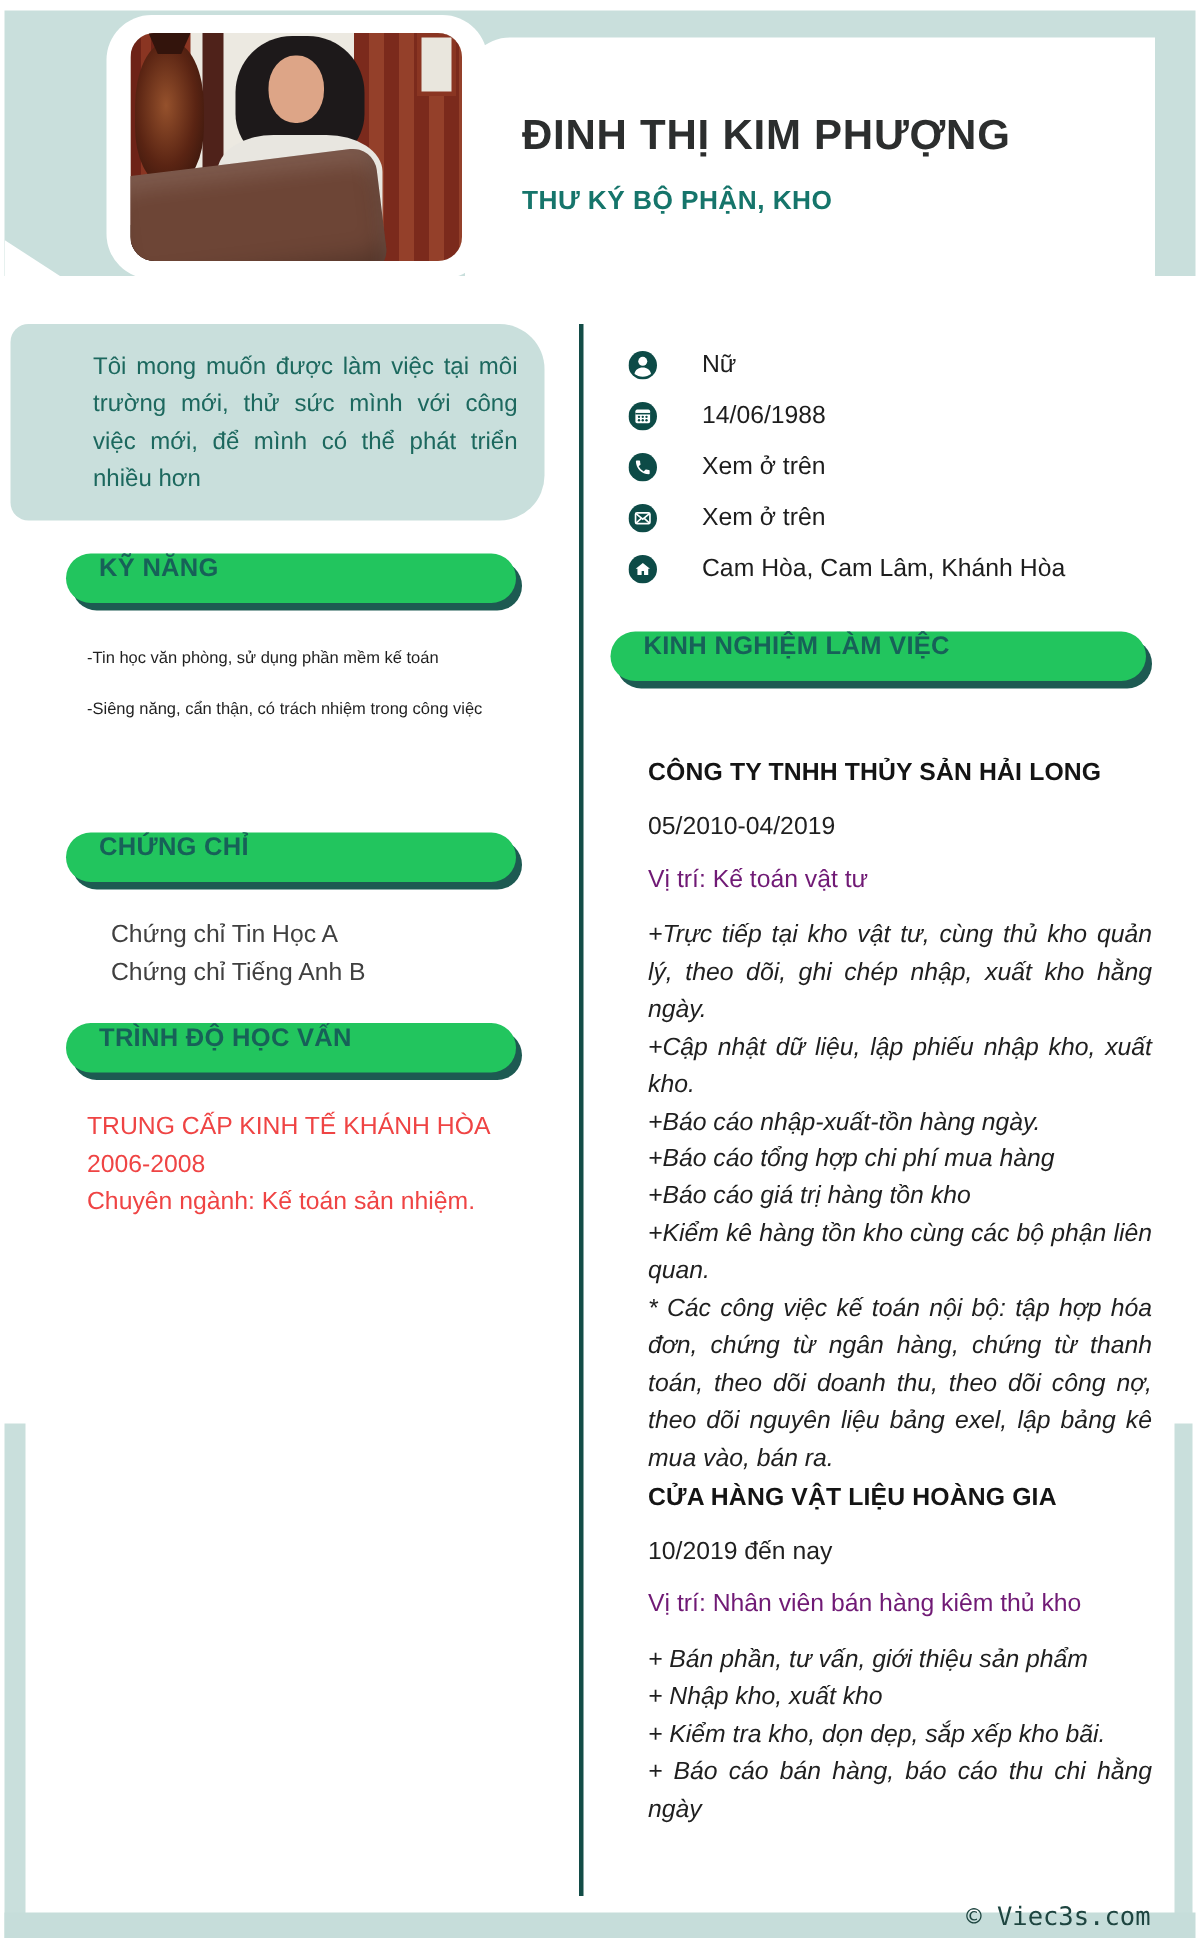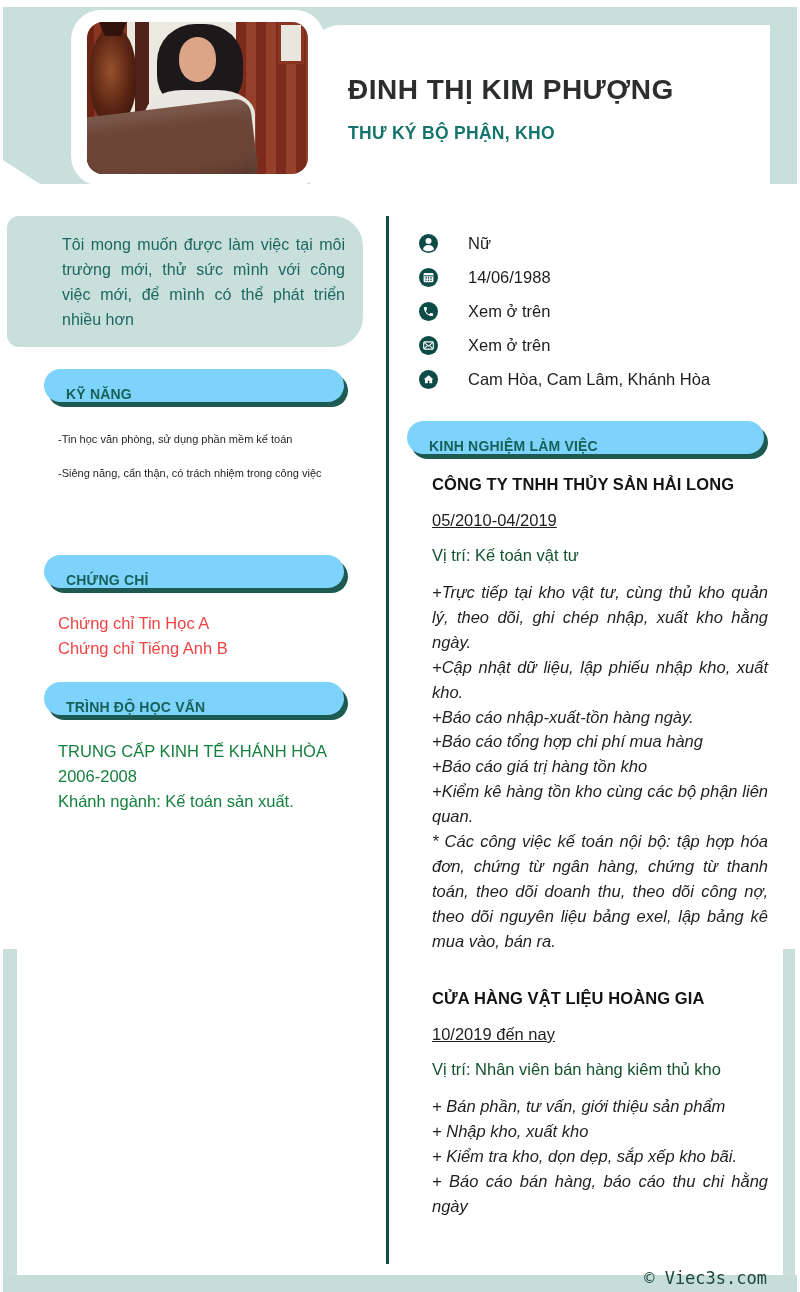--- a/index.html
+++ b/index.html
@@ -42,8 +42,8 @@
   .intro-box { position:absolute; left:7px; top:212px; width:356px; height:131px; background:#c9dfdc;
     border-radius:12px 30px 30px 12px; padding:16px 18px 0 55px; }
   .intro-box p { font-size:16px; line-height:25px; text-align:justify; color:#1c685e; font-weight:500; }
-  .pill { position:absolute; height:33px; background:#7dd3fc; border-radius:18px; box-shadow:4px 5px 0 #1d5a52;
-    display:flex; align-items:flex-end; padding-left:22px; font-size:14px; font-weight:bold; color:#176158; letter-spacing:.2px; }
+  .pill { position:absolute; height:33px; background:#22c55e; border-radius:18px; box-shadow:4px 5px 0 #1d5a52;
+    display:flex; align-items:flex-start; padding-left:22px; font-size:17px; font-weight:bold; color:#176158; letter-spacing:.2px; }
   .pill-skills { left:44px; top:365px; width:300px; }
   .pill-certs  { left:44px; top:551px; width:300px; }
   .pill-edu    { left:44px; top:678px; width:300px; }

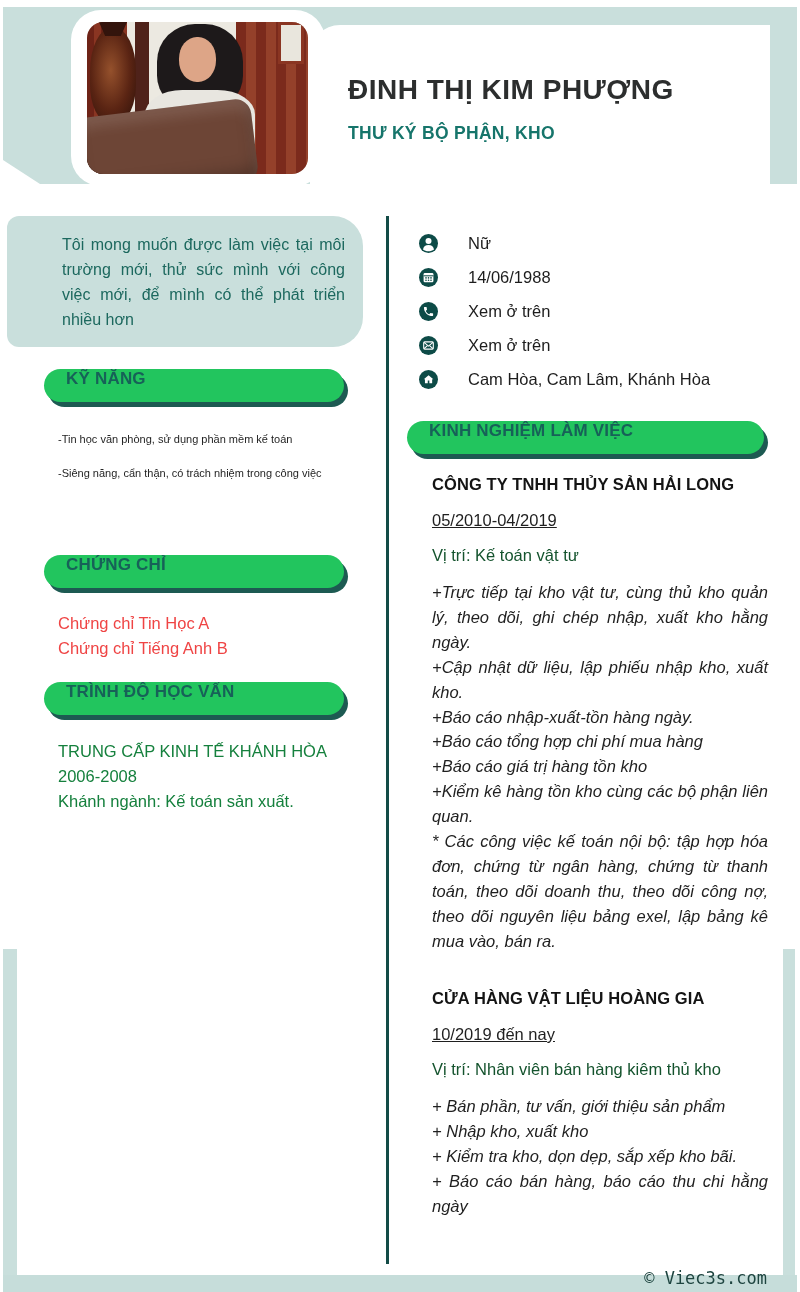--- a/index.html
+++ b/index.html
@@ -60,7 +60,7 @@
   .info-row .cicon { width:19px; height:19px; flex:0 0 19px; margin-right:10px; }
   .info-row .ilabel { font-size:16.5px; color:#1d1d1d; }
   .exp-body { position:absolute; left:432px; width:336px; }
-  .job1 { top:469px; } .job2 { top:983px; }
+  .job1 { top:500px; } .job2 { top:983px; }
   .company { font-size:16.5px; font-weight:bold; color:#141414; line-height:23px; letter-spacing:.1px; }
   .period   { font-size:16.5px; color:#1f1f1f; margin-top:13px; line-height:23px;text-decoration:underline; }
   .position { font-size:16.5px; color:#14532d; margin-top:12px; line-height:23px; }

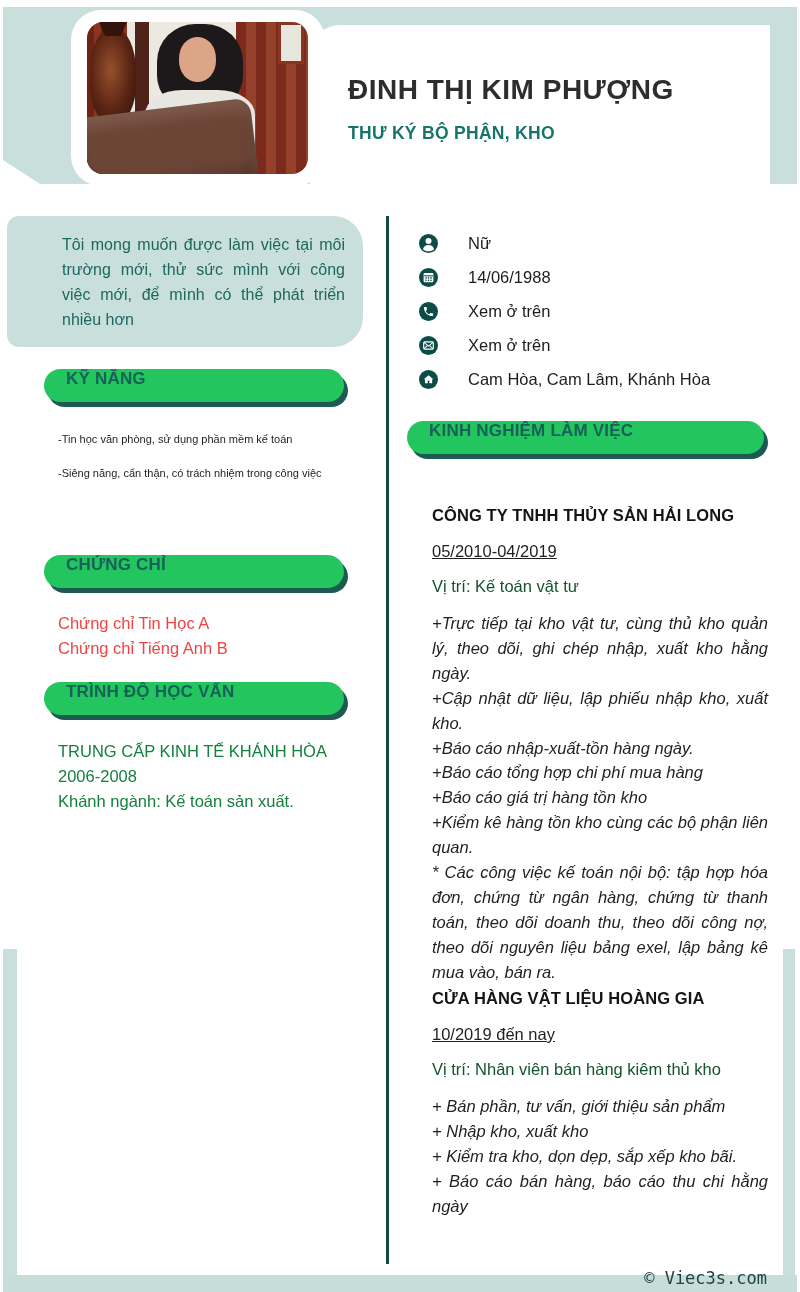--- a/index.html
+++ b/index.html
@@ -62,7 +62,7 @@
   .exp-body { position:absolute; left:432px; width:336px; }
   .job1 { top:500px; } .job2 { top:983px; }
   .company { font-size:16.5px; font-weight:bold; color:#141414; line-height:23px; letter-spacing:.1px; }
-  .period   { font-size:16.5px; color:#1f1f1f; margin-top:13px; line-height:23px;text-decoration:underline; }
+  .period   { font-size:16.5px; color:#1f1f1f; margin-top:13px; line-height:23px; }
   .position { font-size:16.5px; color:#14532d; margin-top:12px; line-height:23px; }
   .duties { margin-top:13px; }
   .duties div { font-size:16.5px; line-height:24.9px; text-align:justify; color:#1f1f1f;font-style:italic; }

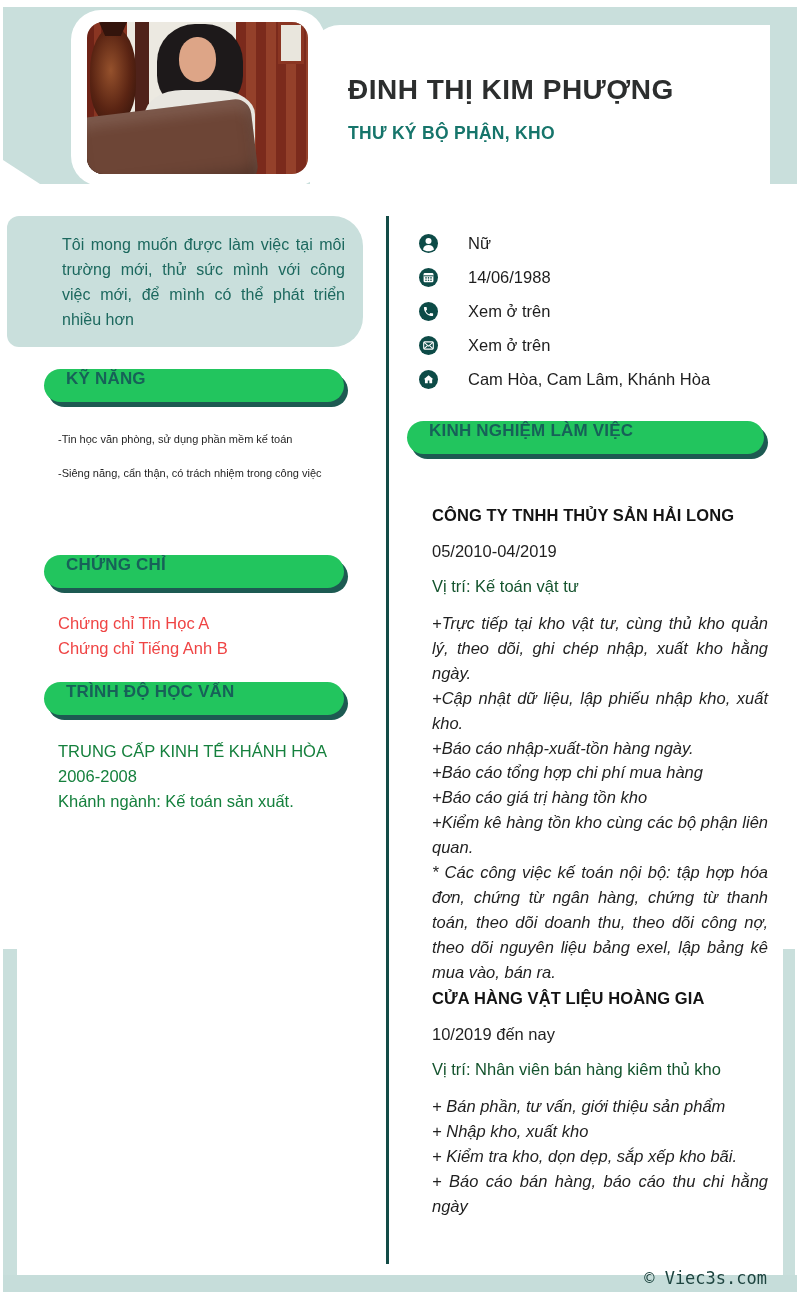--- a/index.html
+++ b/index.html
@@ -63,7 +63,7 @@
   .job1 { top:500px; } .job2 { top:983px; }
   .company { font-size:16.5px; font-weight:bold; color:#141414; line-height:23px; letter-spacing:.1px; }
   .period   { font-size:16.5px; color:#1f1f1f; margin-top:13px; line-height:23px; }
-  .position { font-size:16.5px; color:#14532d; margin-top:12px; line-height:23px; }
+  .position { font-size:16.5px; color:#701a75; margin-top:12px; line-height:23px; }
   .duties { margin-top:13px; }
   .duties div { font-size:16.5px; line-height:24.9px; text-align:justify; color:#1f1f1f;font-style:italic; }
   

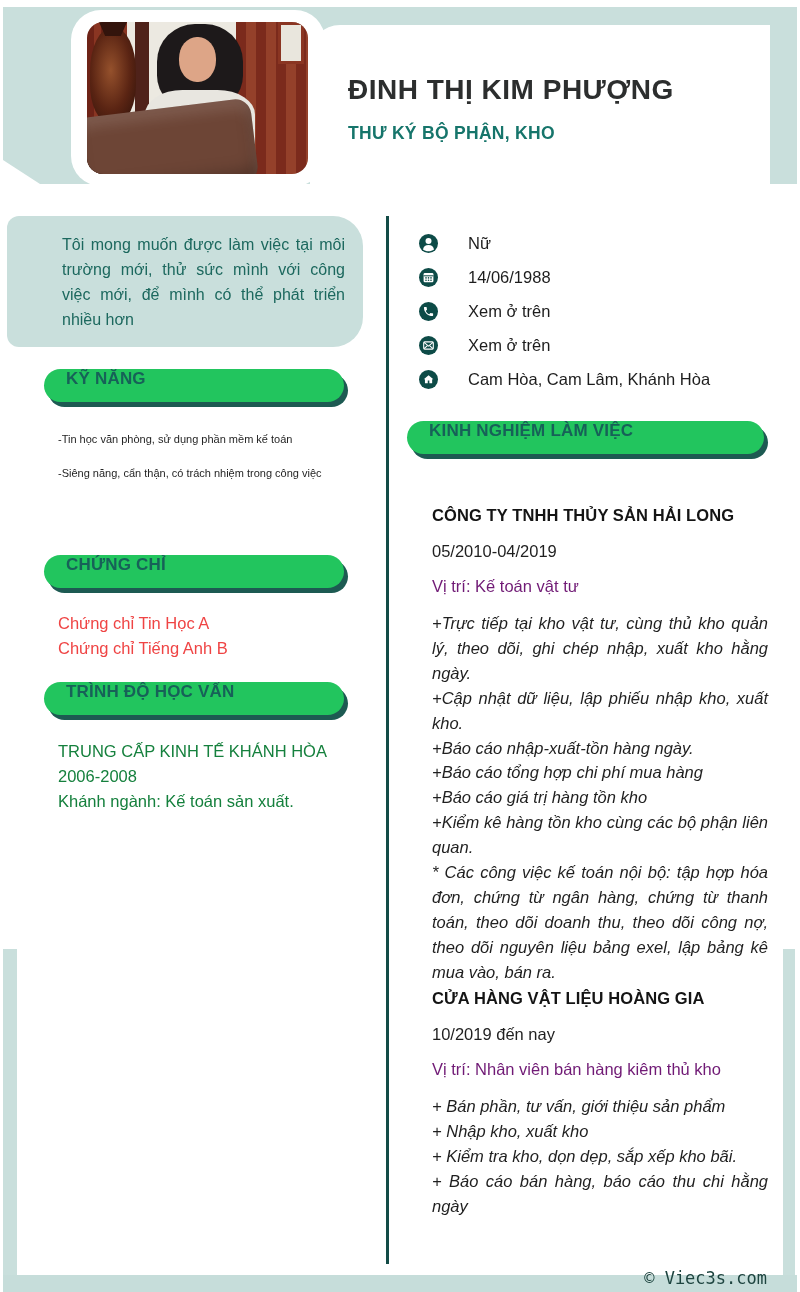--- a/index.html
+++ b/index.html
@@ -50,7 +50,7 @@
   .pill-exp    { left:407px; top:417px; width:357px; }
   .skills-block { position:absolute; left:58px; top:423px; width:290px; }
   .skills-block p { font-size:11px; line-height:25px; text-align:justify; margin-bottom:9px; color:#1f1f1f; }
-  .certs-block { position:absolute; left:58px; top:607px; width:292px; font-size:16.5px; line-height:25px; color:#ef4444; }
+  .certs-block { position:absolute; left:74px; top:607px; width:292px; font-size:16.5px; line-height:25px; color:#404040; }
   .edu-block { position:absolute; left:58px; top:735px; width:292px; font-size:16.5px; line-height:25px; color:#15803d; }
   
   .divider { position:absolute; left:386px; top:212px; width:3px; height:1048px; background:#134c47; }

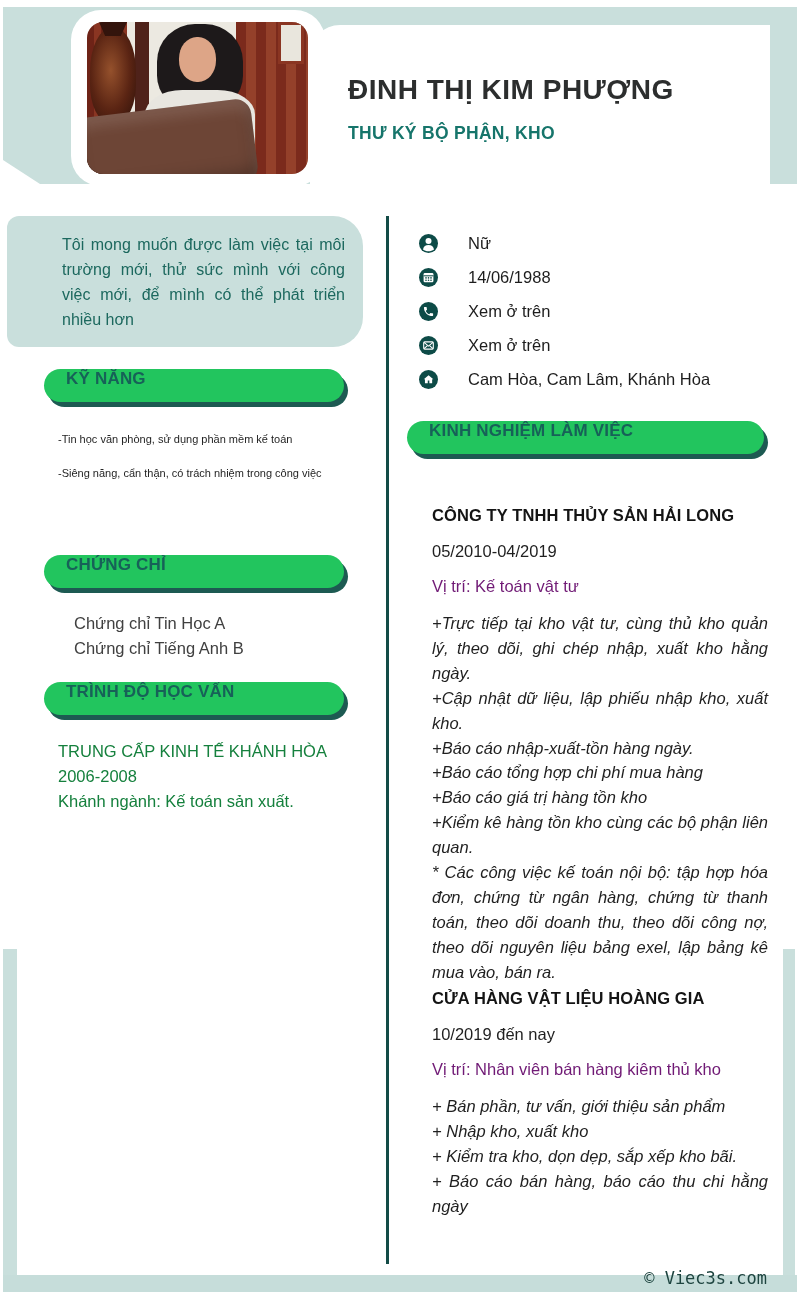--- a/index.html
+++ b/index.html
@@ -51,7 +51,7 @@
   .skills-block { position:absolute; left:58px; top:423px; width:290px; }
   .skills-block p { font-size:11px; line-height:25px; text-align:justify; margin-bottom:9px; color:#1f1f1f; }
   .certs-block { position:absolute; left:74px; top:607px; width:292px; font-size:16.5px; line-height:25px; color:#404040; }
-  .edu-block { position:absolute; left:58px; top:735px; width:292px; font-size:16.5px; line-height:25px; color:#15803d; }
+  .edu-block { position:absolute; left:58px; top:735px; width:292px; font-size:16.5px; line-height:25px; color:#ef4444; }
   
   .divider { position:absolute; left:386px; top:212px; width:3px; height:1048px; background:#134c47; }
   

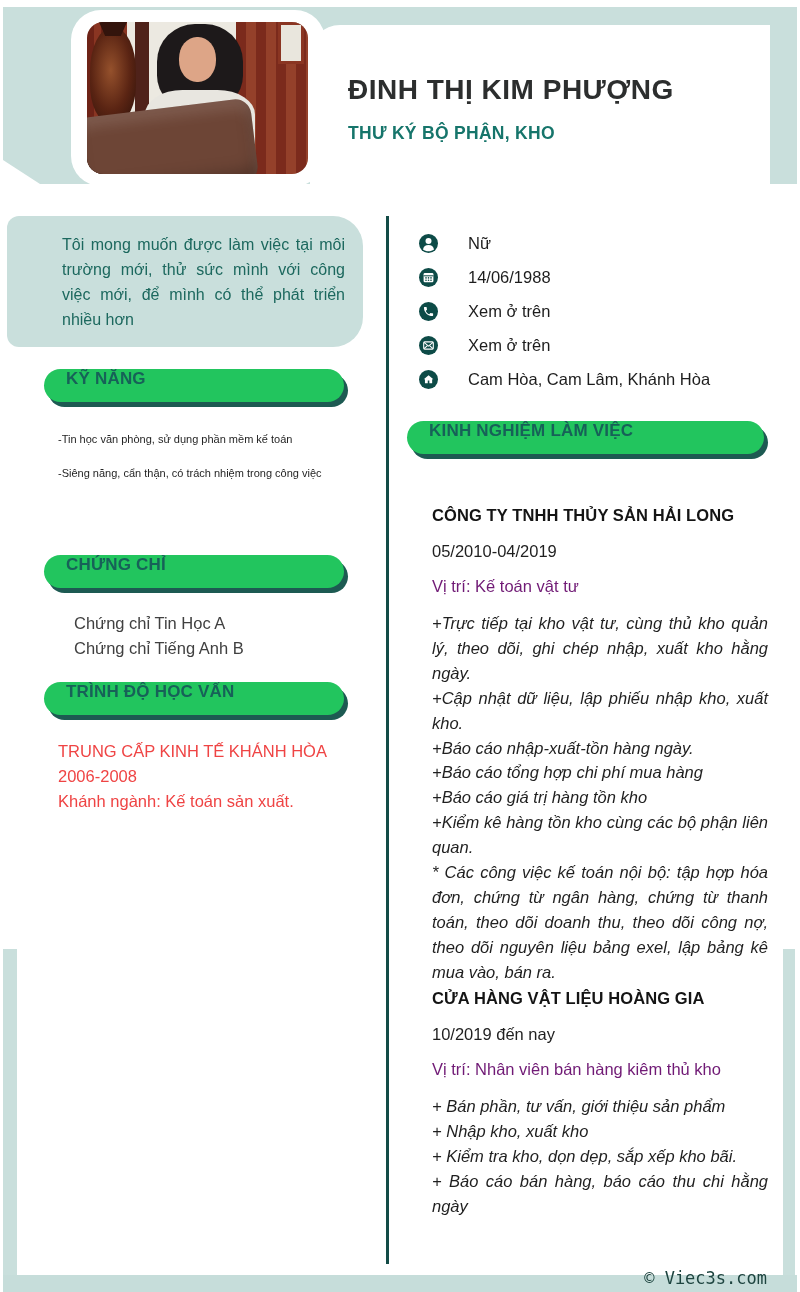--- a/index.html
+++ b/index.html
@@ -127,7 +127,7 @@
   <div class="edu-block">
     <div>TRUNG CẤP KINH TẾ KHÁNH HÒA</div>
     <div>2006-2008</div>
-    <div>Khánh ngành: Kế toán sản xuất.</div>
+    <div>Chuyên ngành: Kế toán sản nhiệm.</div>
   </div>
 
   <div class="divider"></div>

